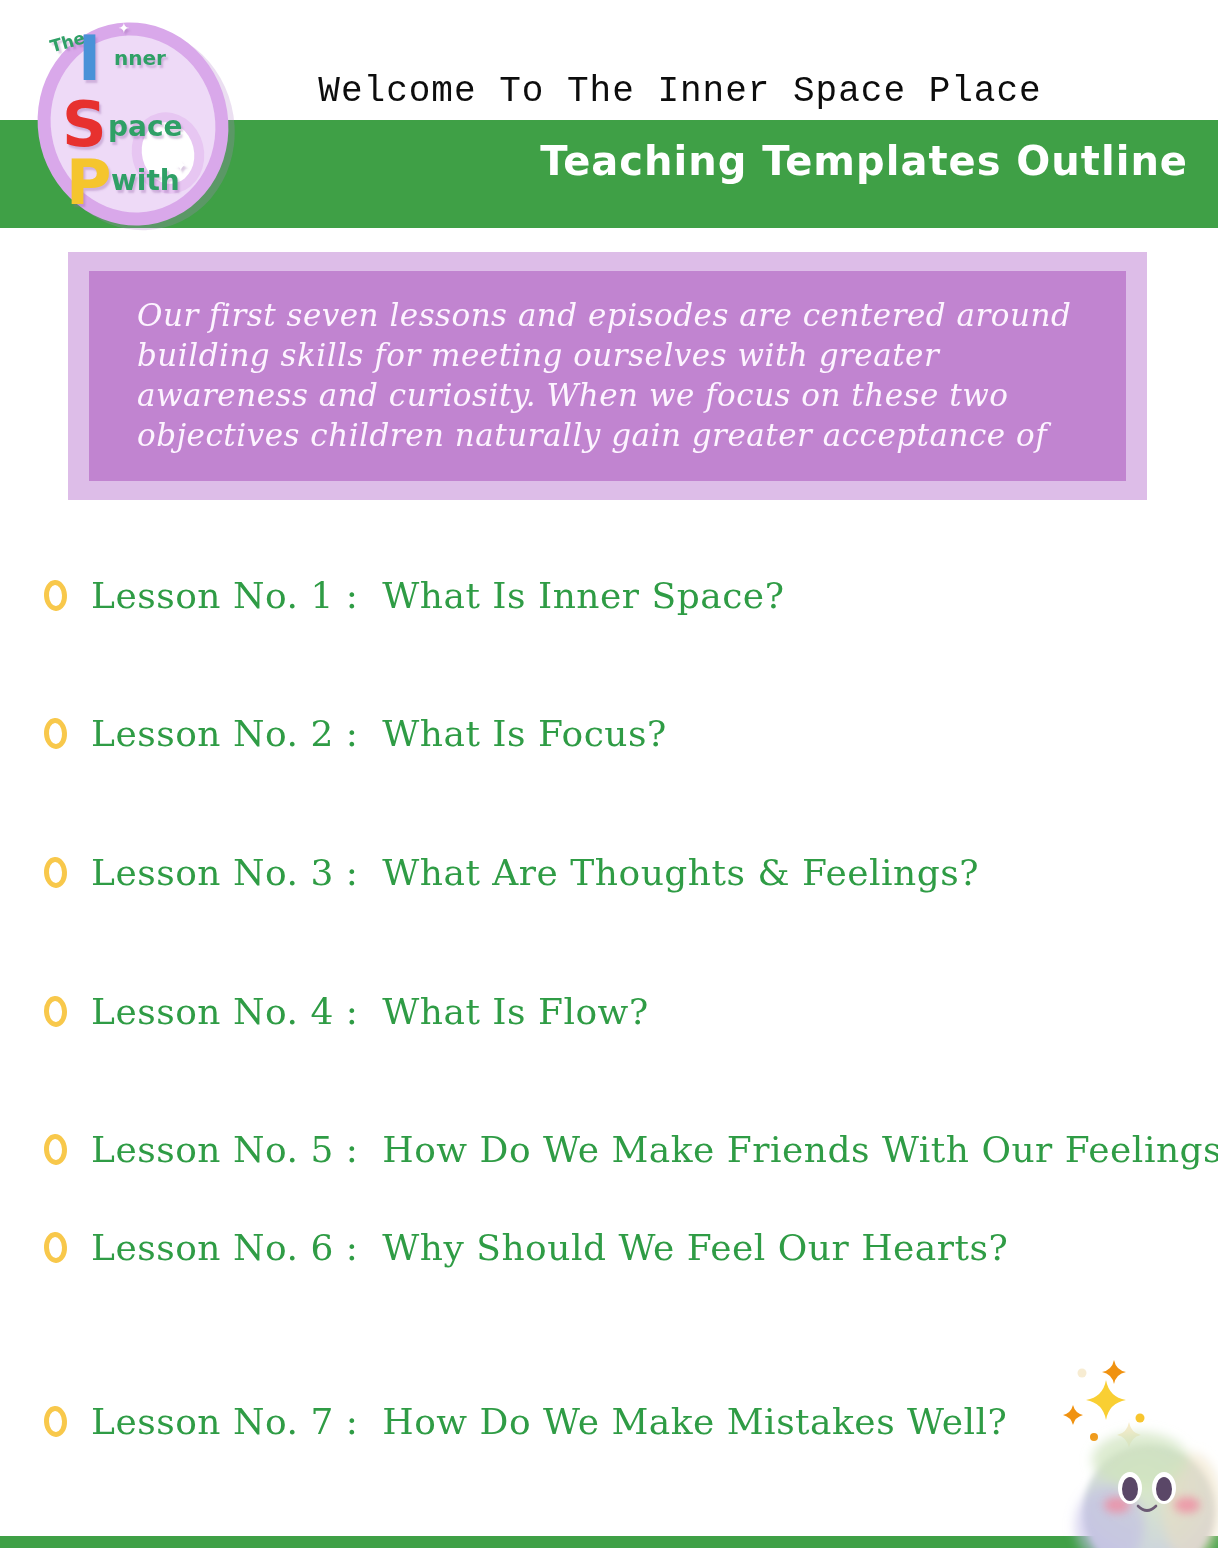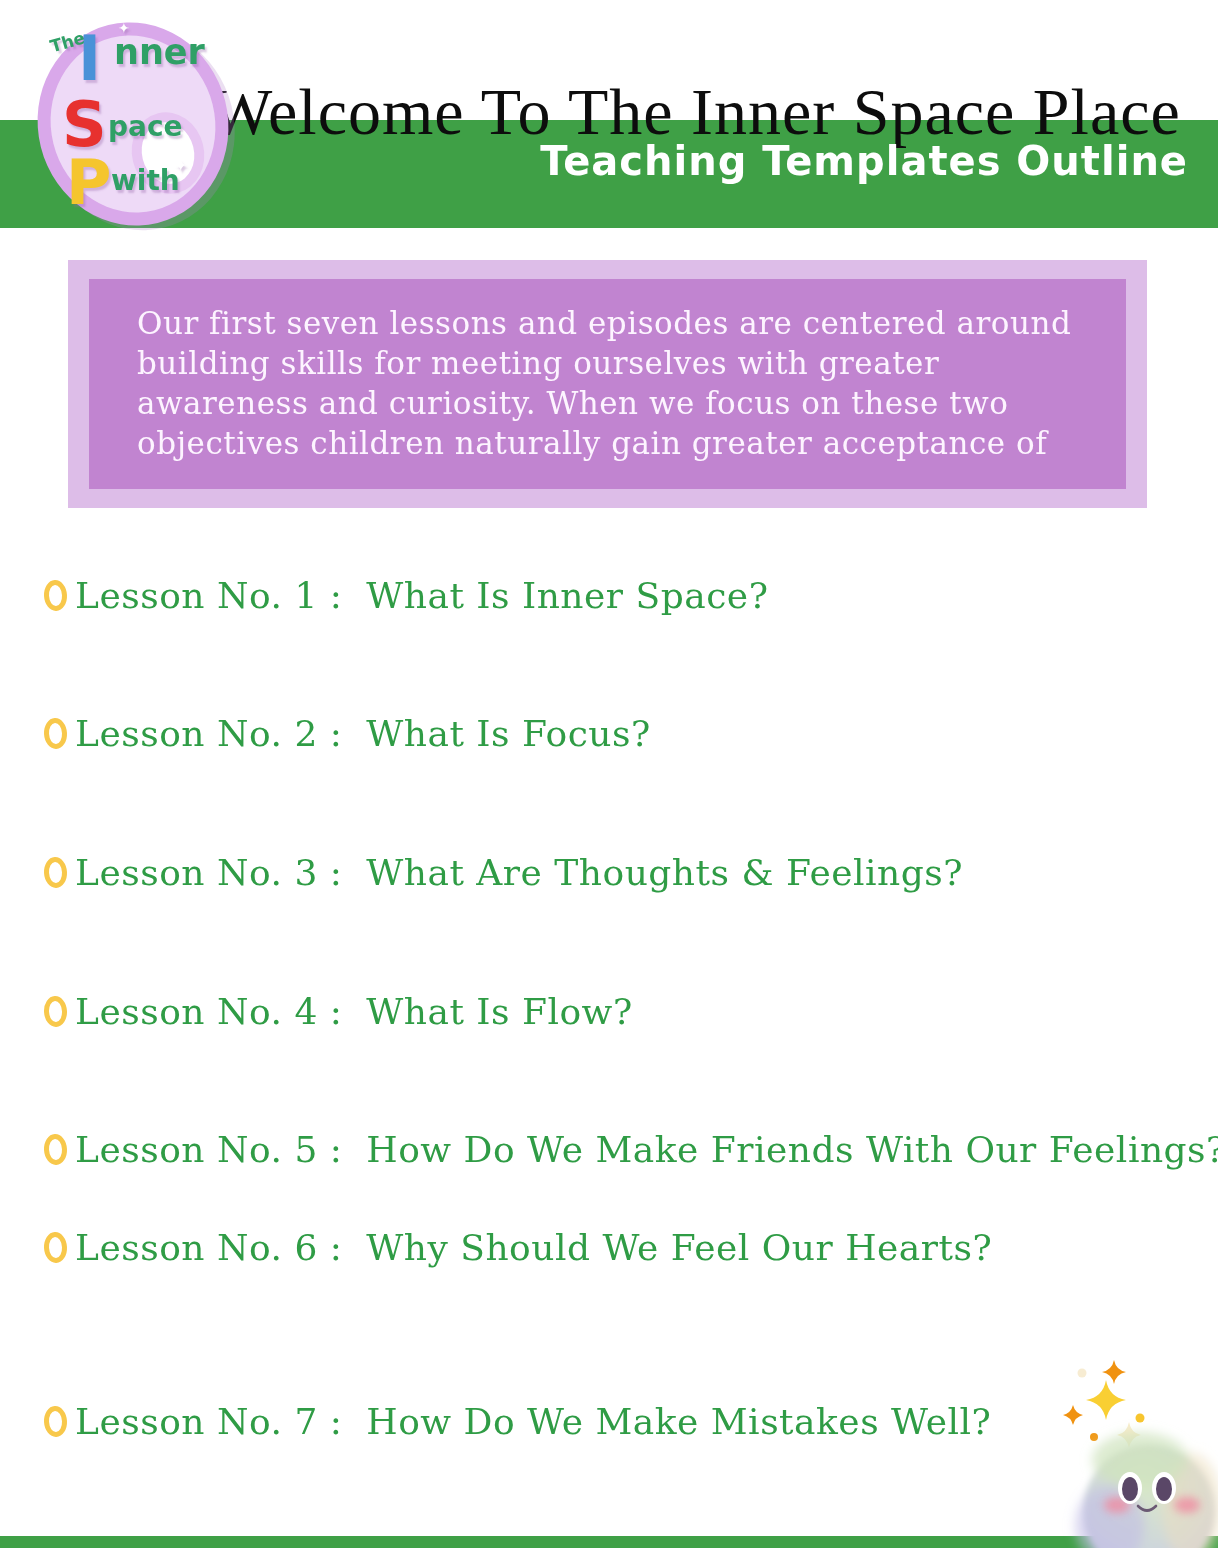--- a/index.html
+++ b/index.html
@@ -50,7 +50,7 @@
     text-shadow:2px 3px 2px rgba(150,100,170,.35);}
   .lg-the{left:16px;top:16px;font-size:17px;color:var(--logo-green,#2f9e57);transform:rotate(-16deg);}
   .lg-i{left:44px;top:6px;font-size:62px;color:var(--logo-blue,#4a92d8);font-family:"DejaVu Serif",serif;}
-  .lg-nner{left:80px;top:16px;font-size:35px;color:var(--logo-green,#2fa066);}
+  .lg-nner{left:80px;top:30px;font-size:20px;color:var(--logo-green,#2fa066);}
   .lg-s{left:28px;top:72px;font-size:62px;color:var(--logo-red,#e7312f);}
   .lg-pace{left:74px;top:94px;font-size:28px;color:var(--logo-green,#2fa066);}
   .lg-p{left:32px;top:130px;font-size:62px;color:var(--logo-yellow,#f5c52e);}

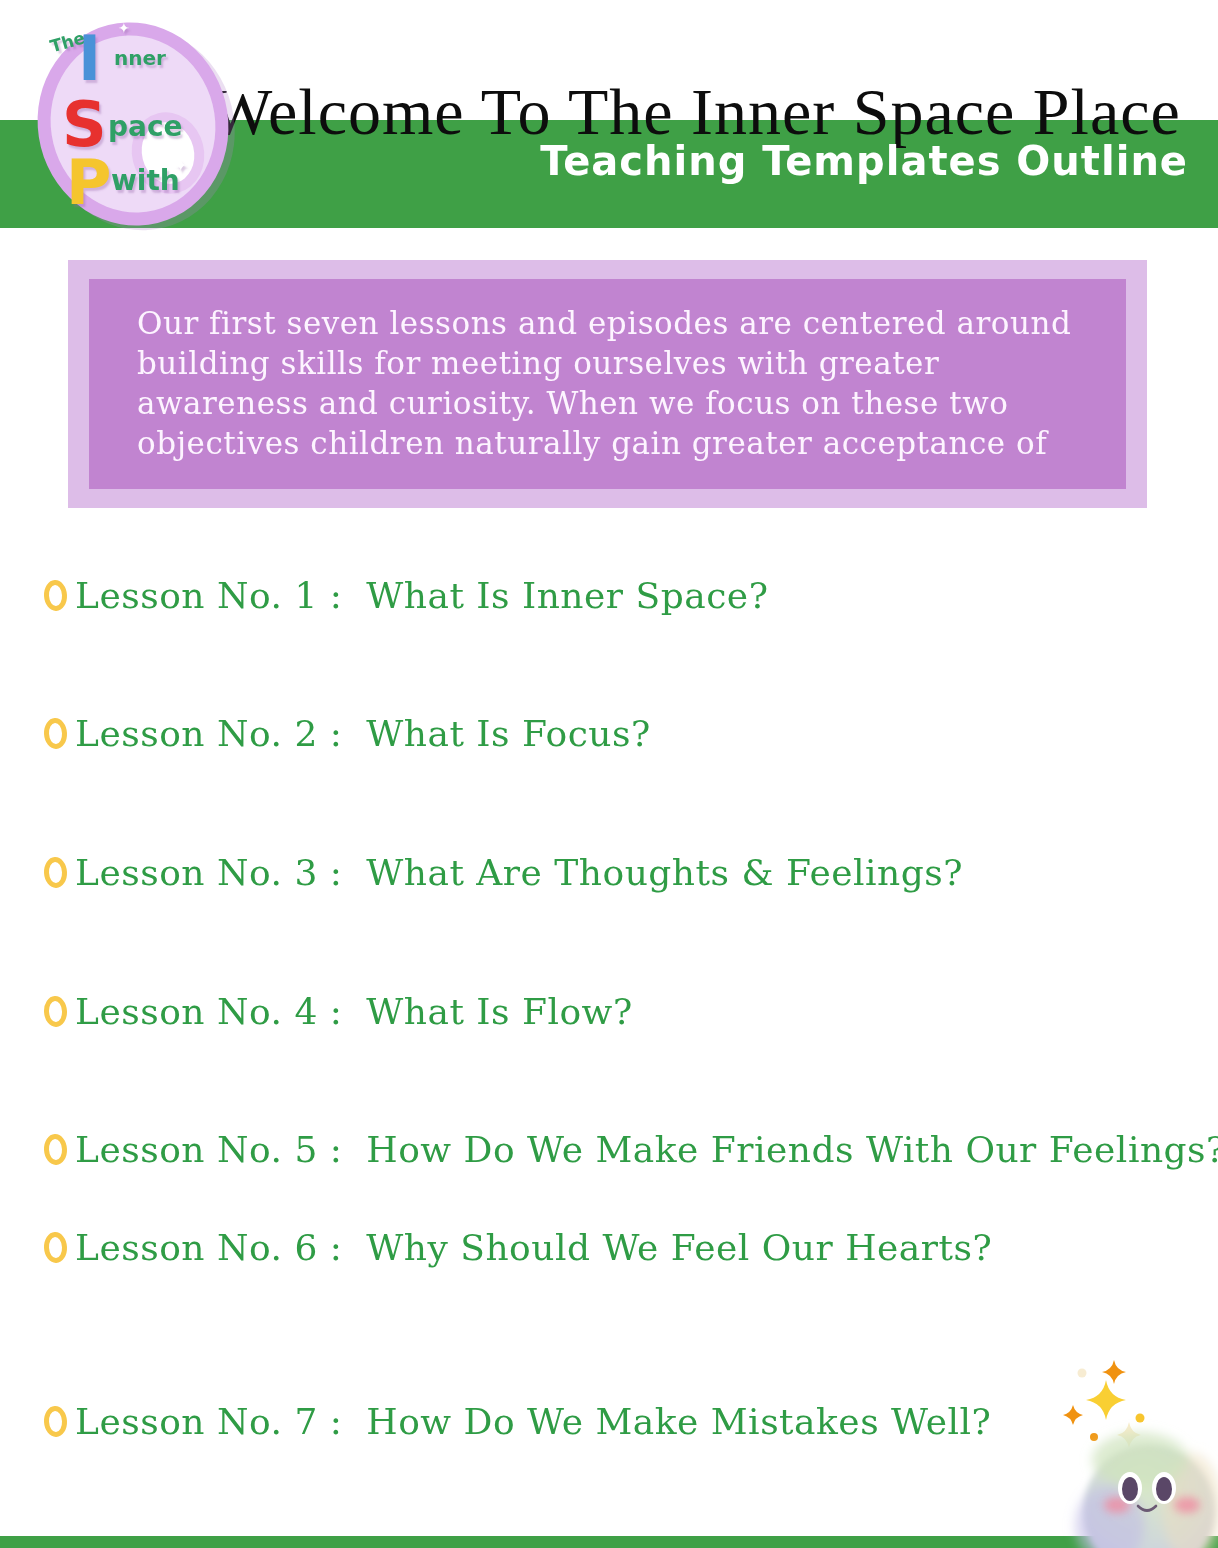--- a/index.html
+++ b/index.html
@@ -19,8 +19,8 @@
   .main-title{
     position:absolute;left:210px;top:38px;width:940px;
     text-align:center;
-    font-family:Liberation Serif, serif;
-    font-size:66px;line-height:60px;font-weight:500;
+    font-family:Liberation Mono, monospace;
+    font-size:36px;line-height:60px;font-weight:500;
     color:#0d0d0d;letter-spacing:1px;white-space:nowrap;
   }
   .banner-label{

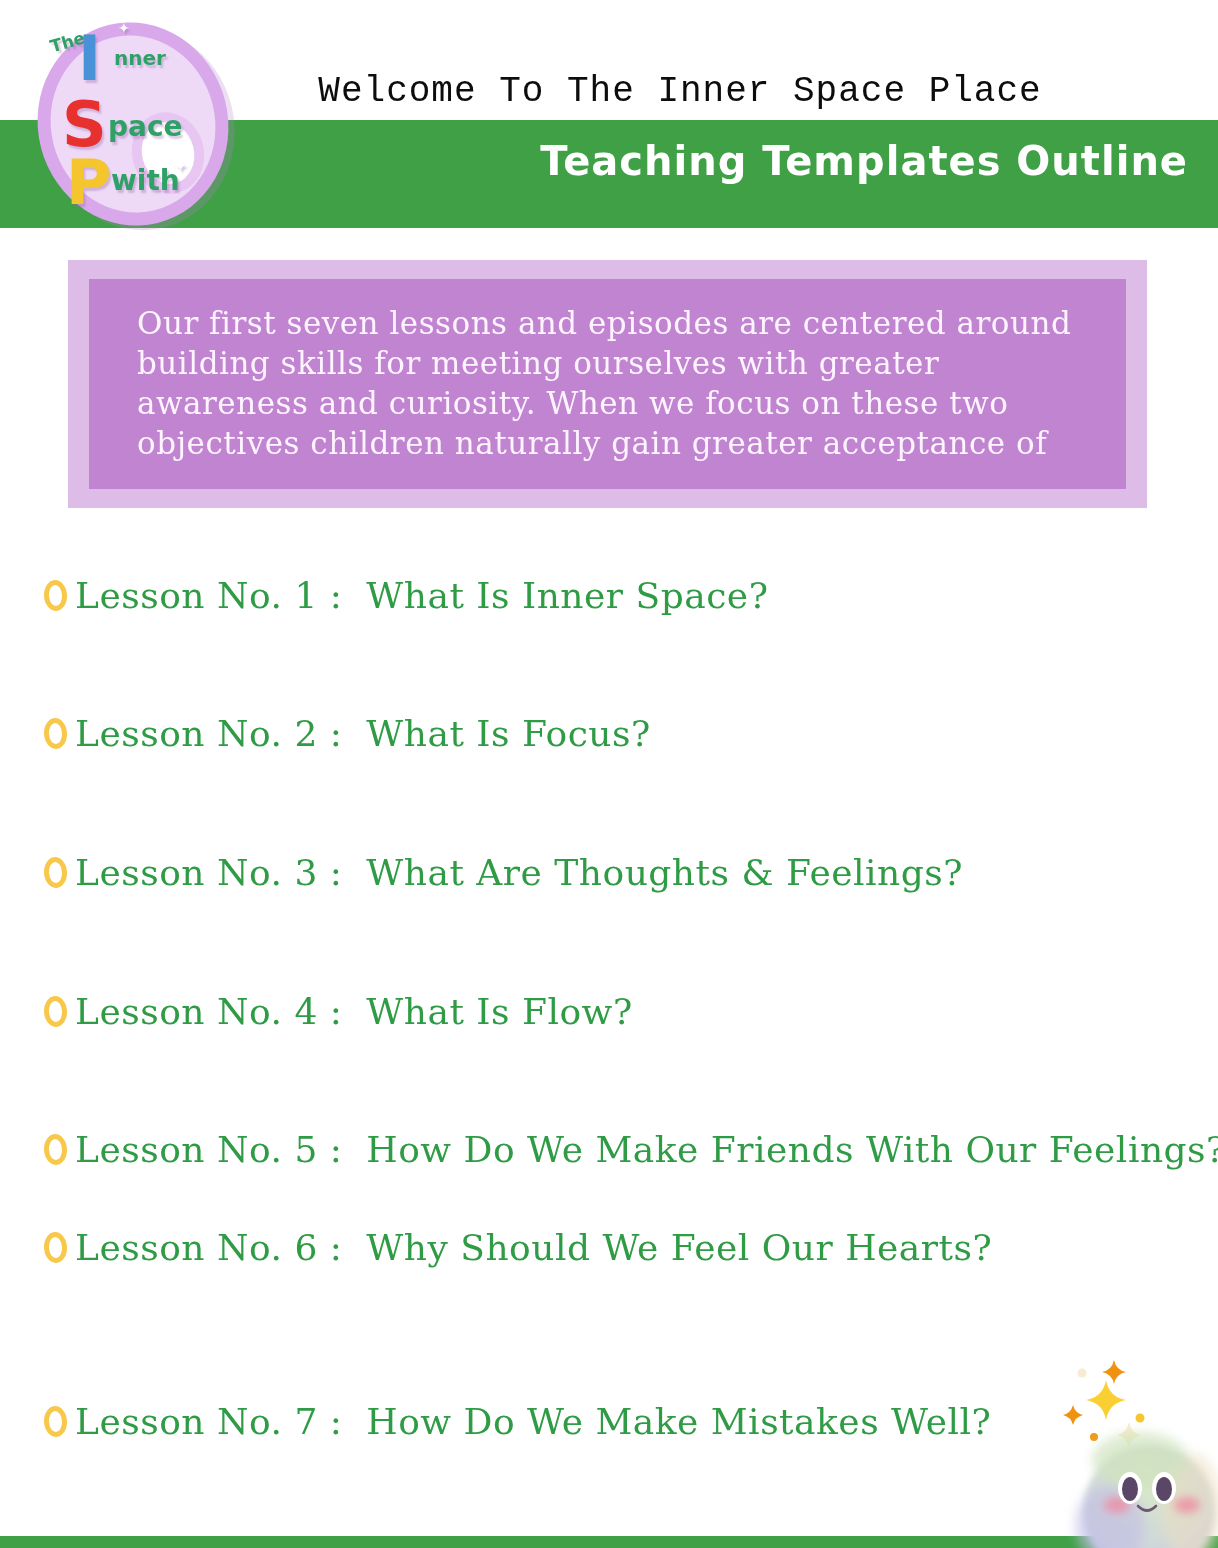--- a/index.html
+++ b/index.html
@@ -60,9 +60,9 @@
 
   
   .intro-outer{
-    position:absolute;left:68px;top:260px;width:1079px;height:248px;
+    position:absolute;left:68px;top:252px;width:1079px;height:248px;
     background:var(--purple-outer,#ddbde8);
-    box-sizing:border-box;padding:19px 21px;
+    box-sizing:border-box;padding:19px 21px;font-style:italic;
   }
   .intro-inner{
     width:100%;height:100%;box-sizing:border-box;

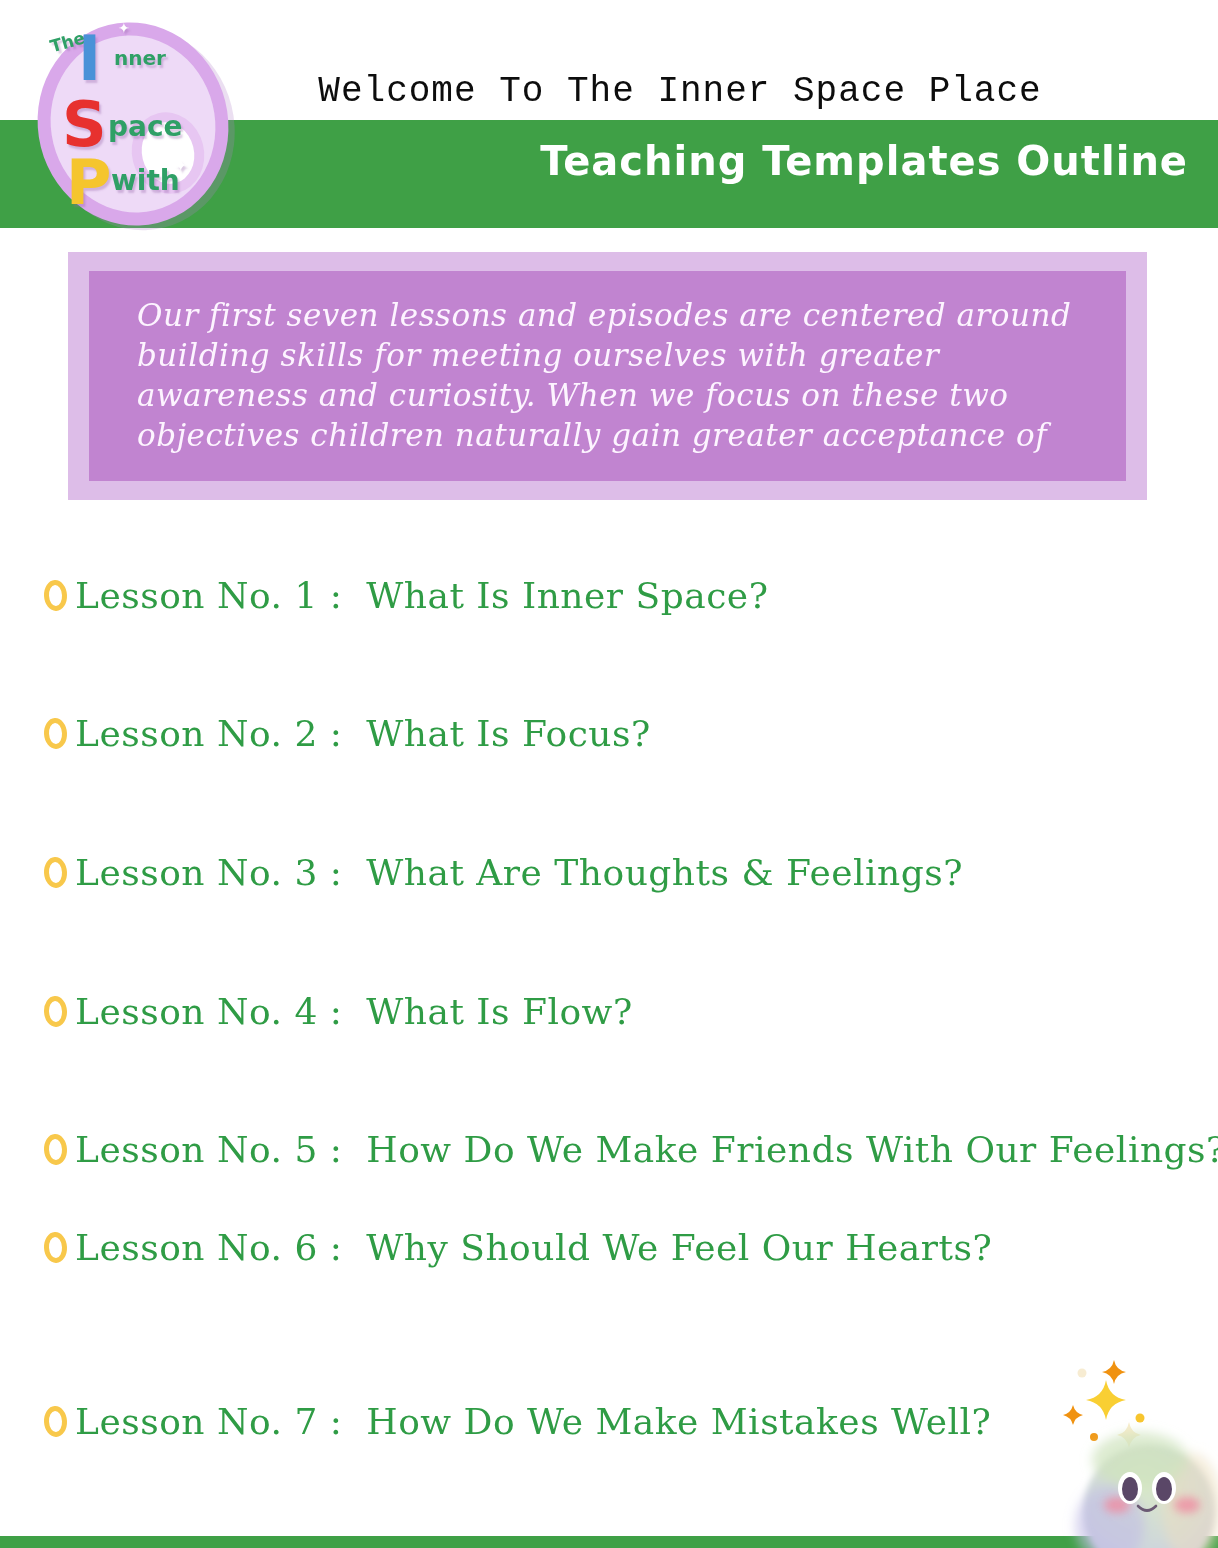--- a/index.html
+++ b/index.html
@@ -79,7 +79,7 @@
   
   .lesson-row{
     position:absolute;left:44px;height:46px;
-    display:flex;align-items:center;gap:8px;
+    display:flex;align-items:center;gap:24px;
   }
   .lesson-bullet{
     width:13px;height:21px;flex:0 0 auto;

